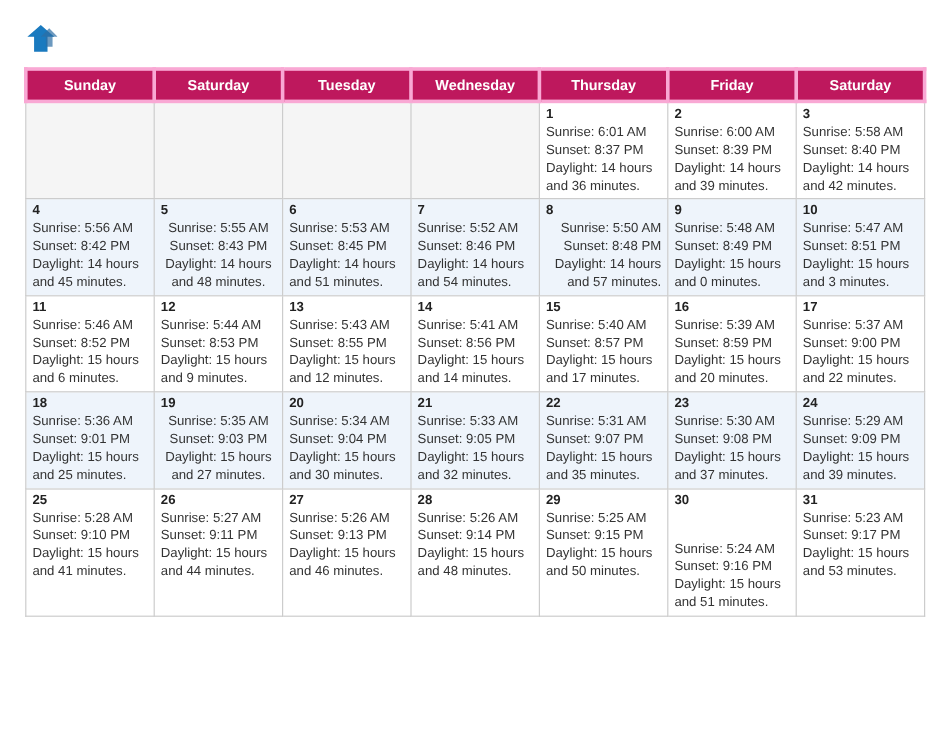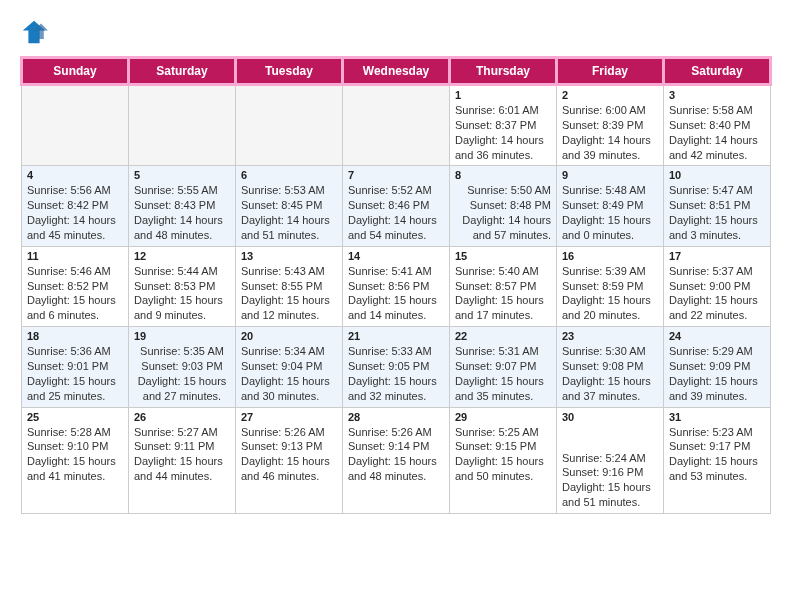--- a/index.html
+++ b/index.html
@@ -155,7 +155,7 @@
           </td>
           <td>
             <span class="day-num">5</span>
-            <div class="day-info" style="white-space: pre-line;">Sunrise: 5:55 AM
+            <div class="day-info" style="white-space: pre-line; text-align: center;">Sunrise: 5:55 AM
 Sunset: 8:43 PM
 Daylight: 14 hours
 and 48 minutes.</div>

